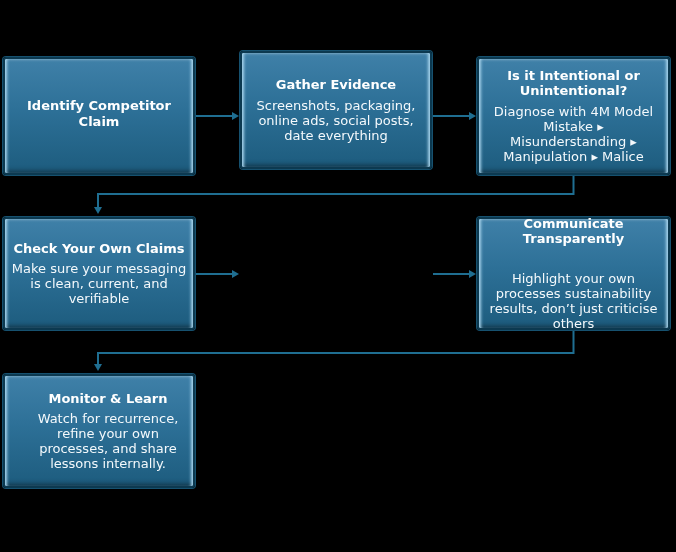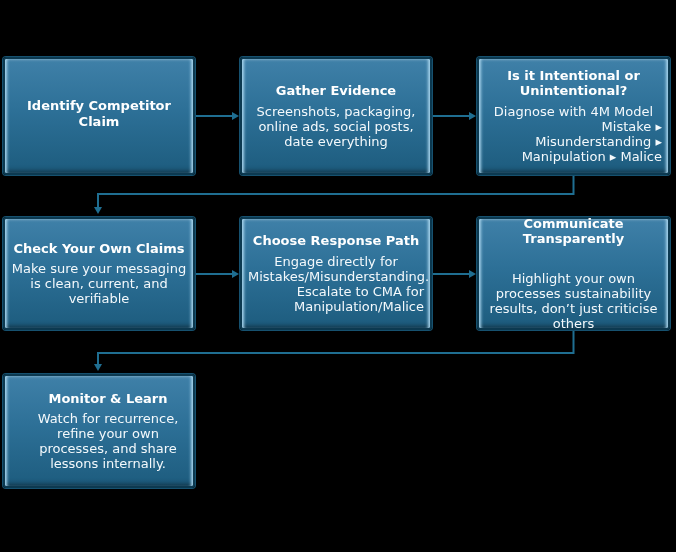--- a/index.html
+++ b/index.html
@@ -41,7 +41,7 @@
     color: #ffffff;
   }
   .b1 { left: 3px;   top: 57px;  width: 192px; height: 118px; }
-  .b2 { left: 240px; top: 57px;  width: 192px; height: 118px; }
+  .b2 { left: 240px; top: 51px;  width: 192px; height: 118px; }
   .b3 { left: 477px; top: 57px;  width: 193px; height: 118px; }
   .b4 { left: 3px;   top: 217px; width: 192px; height: 113px; }
   .b5 { left: 240px; top: 217px; width: 192px; height: 113px; }

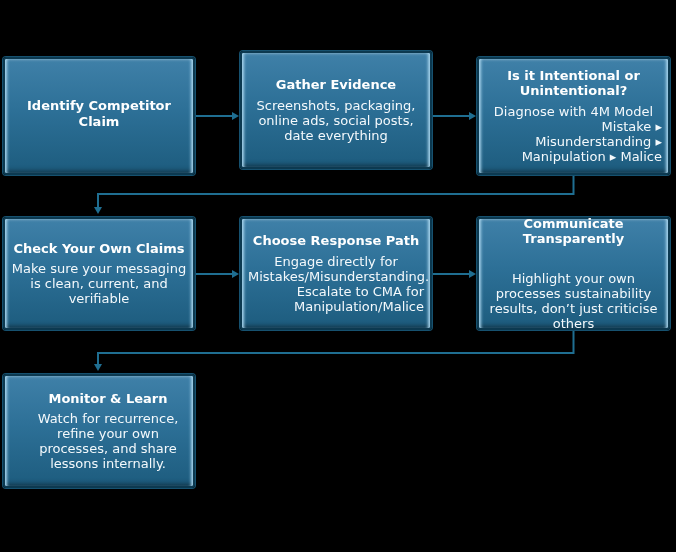--- a/index.html
+++ b/index.html
@@ -56,7 +56,7 @@
   }
   .box-body { font-size: 13px; line-height: 1.16; color: #f4f9fc; }
   .body-para:empty { display: none; }
-  .body-para + .body-para { margin-top: 0; text-align: right; }
+  .body-para + .body-para { margin-top: 0; }
 </style>
 </head>
 <body>

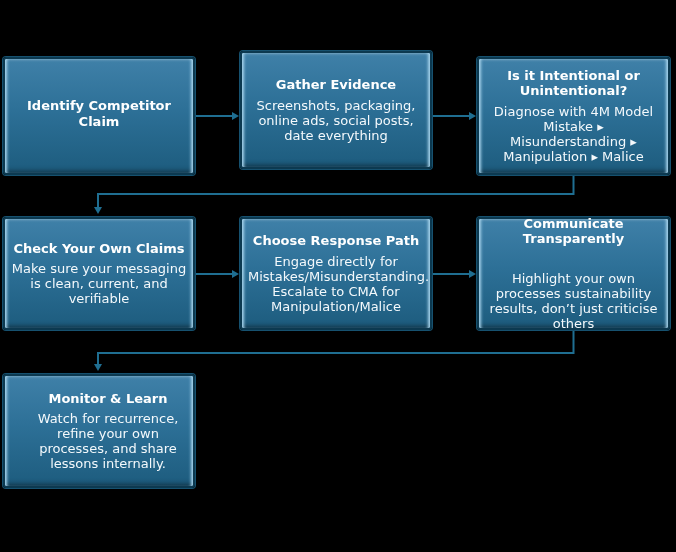--- a/index.html
+++ b/index.html
@@ -116,13 +116,6 @@
       </div>
   </div>
 
-  <div class="box b5">
-    <div class="box-title">Choose Response Path</div>
-    <div class="box-body">
-        <div class="body-para">Engage directly for Mistakes/Misunderstanding.</div>
-        <div class="body-para">Escalate to CMA for Manipulation/Malice</div>
-      </div>
-  </div>
 
   <div class="box b6">
     <div class="box-title">Communicate Transparently</div>

